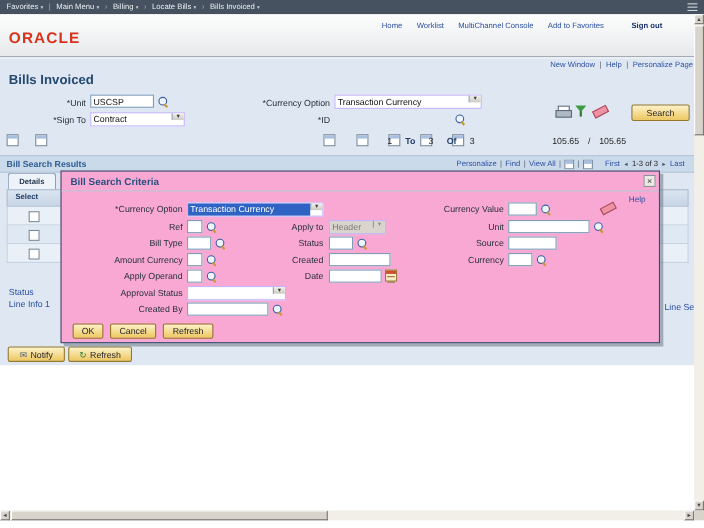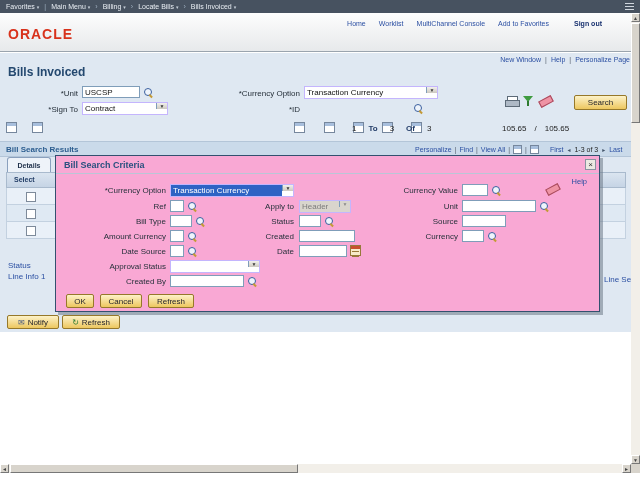--- a/index.html
+++ b/index.html
@@ -284,7 +284,7 @@
     <input class="p txt" style="left: 406px; top: 74px; width: 22px;">
     <span class="p mag" style="left:431px;top:75px"></span>
 
-    <span class="p lbl" style="left:8px;top:91px;width:102px">Date Source</span>
+    <span class="p lbl" style="left:8px;top:91px;width:102px">Apply Operand</span>
     <input class="p txt" style="left: 114px; top: 89px; width: 14px;">
     <span class="p mag" style="left:131px;top:90px"></span>
     <span class="p lbl" style="left:150px;top:91px;width:88px">Date</span>

